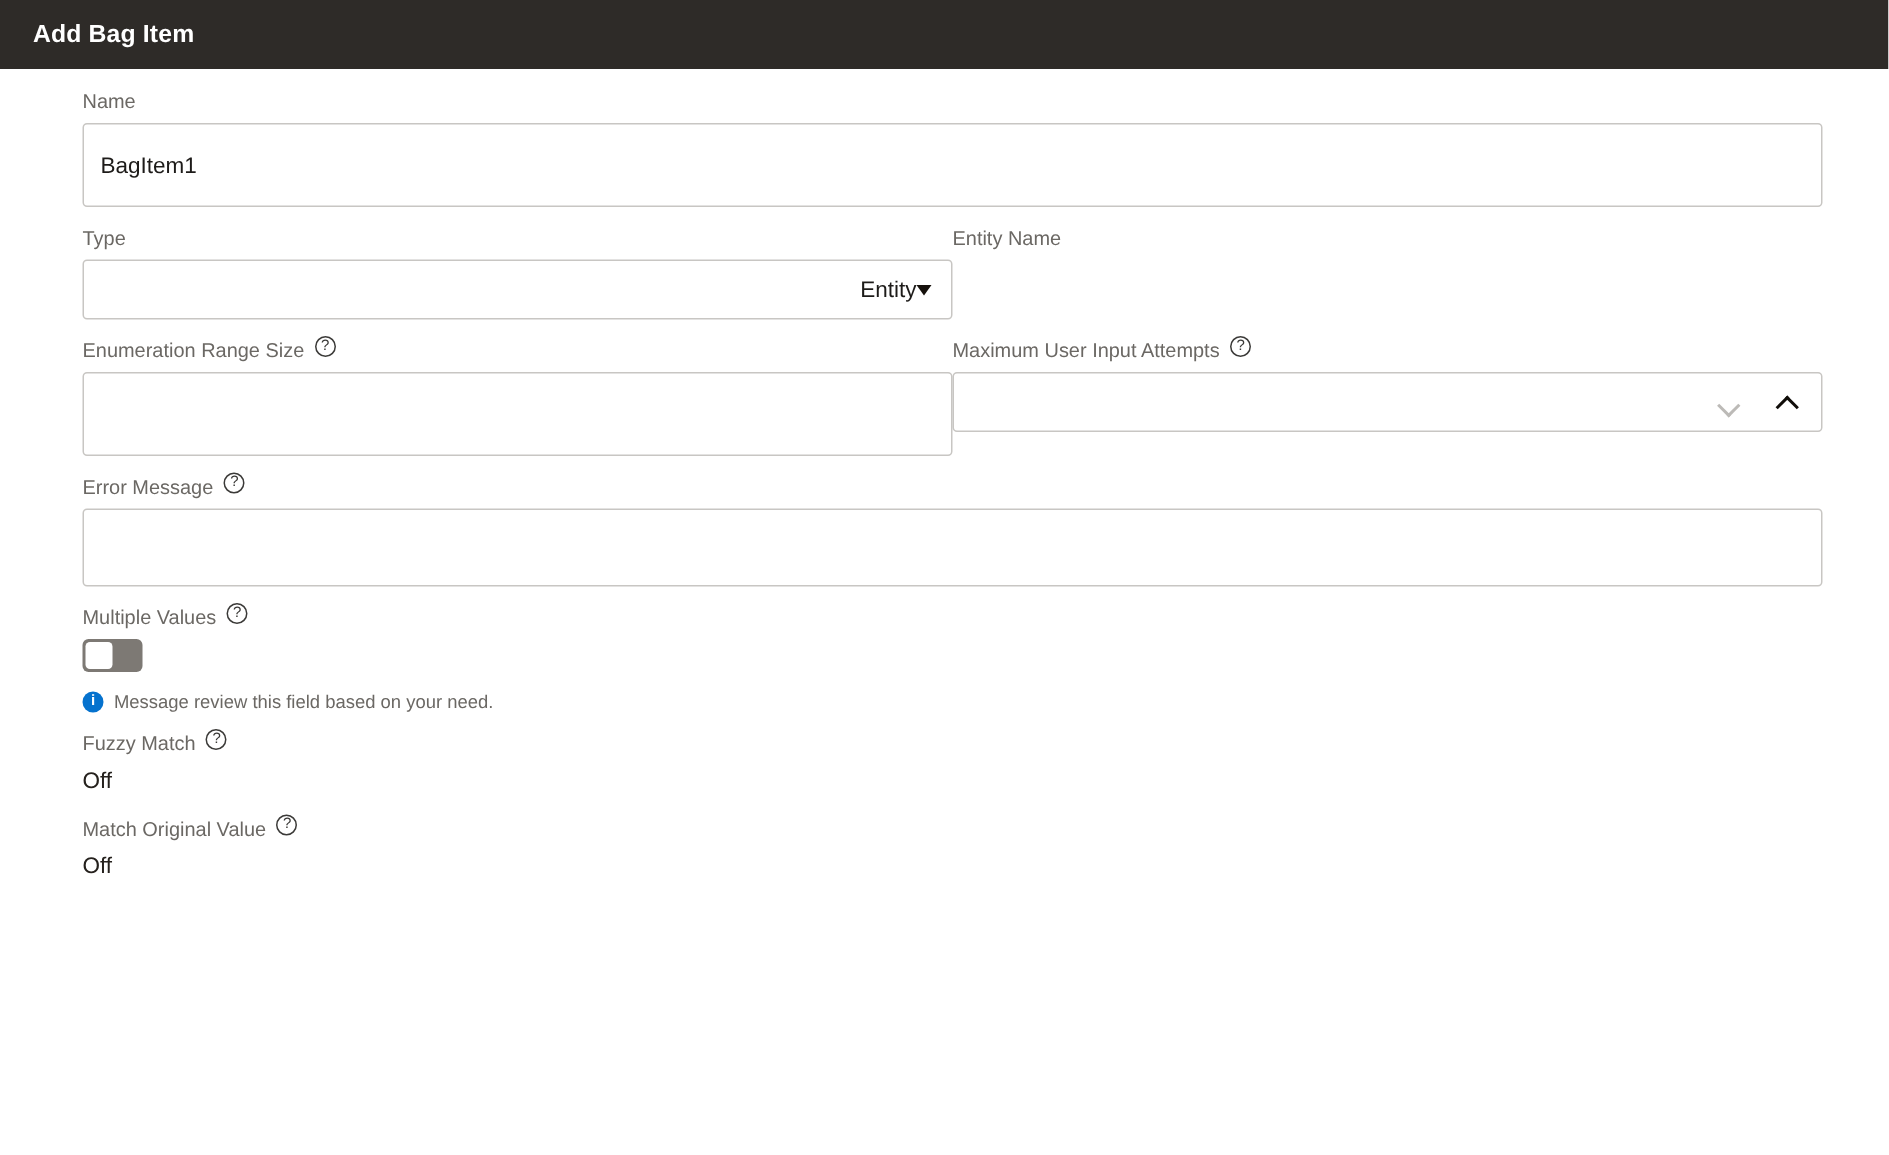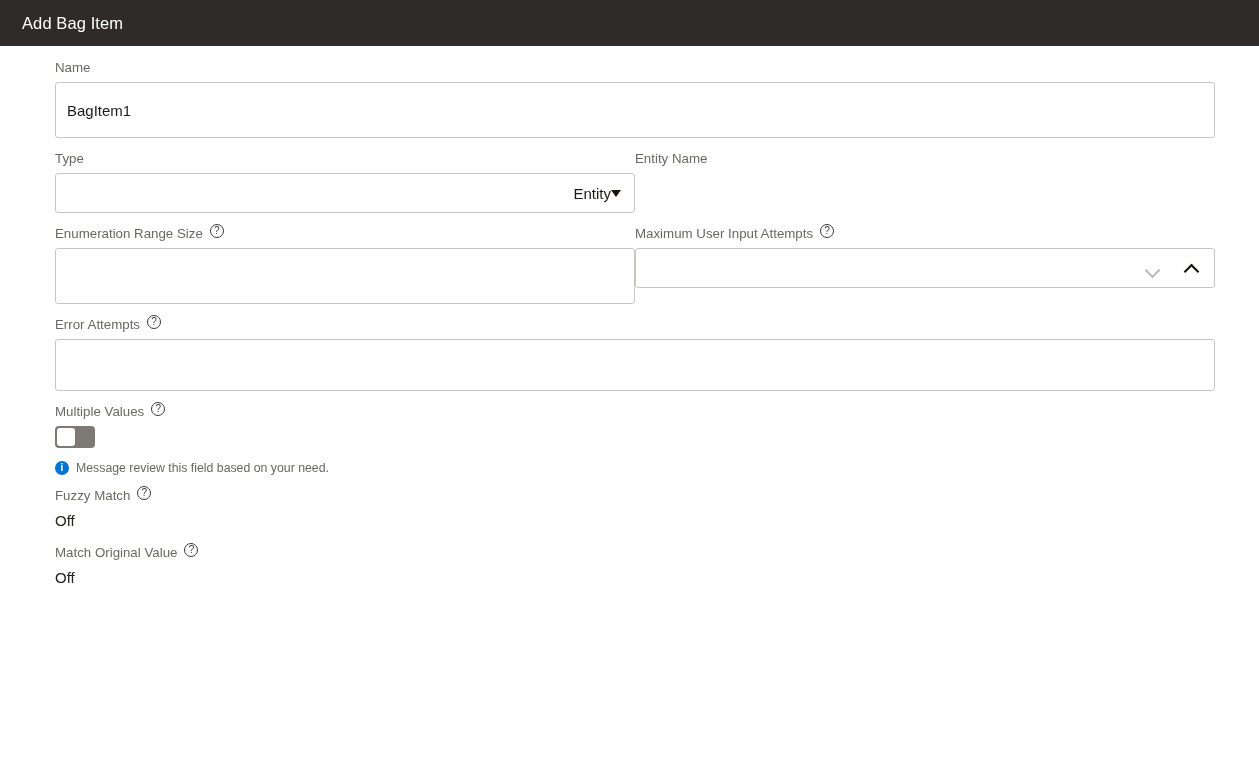--- a/index.html
+++ b/index.html
@@ -27,7 +27,7 @@
   .titlebar .title {
     color: #ffffff;
     font-size: 16.5px;
-    font-weight: normal;
+    font-weight: bold;
     letter-spacing: .1px;
   }
 

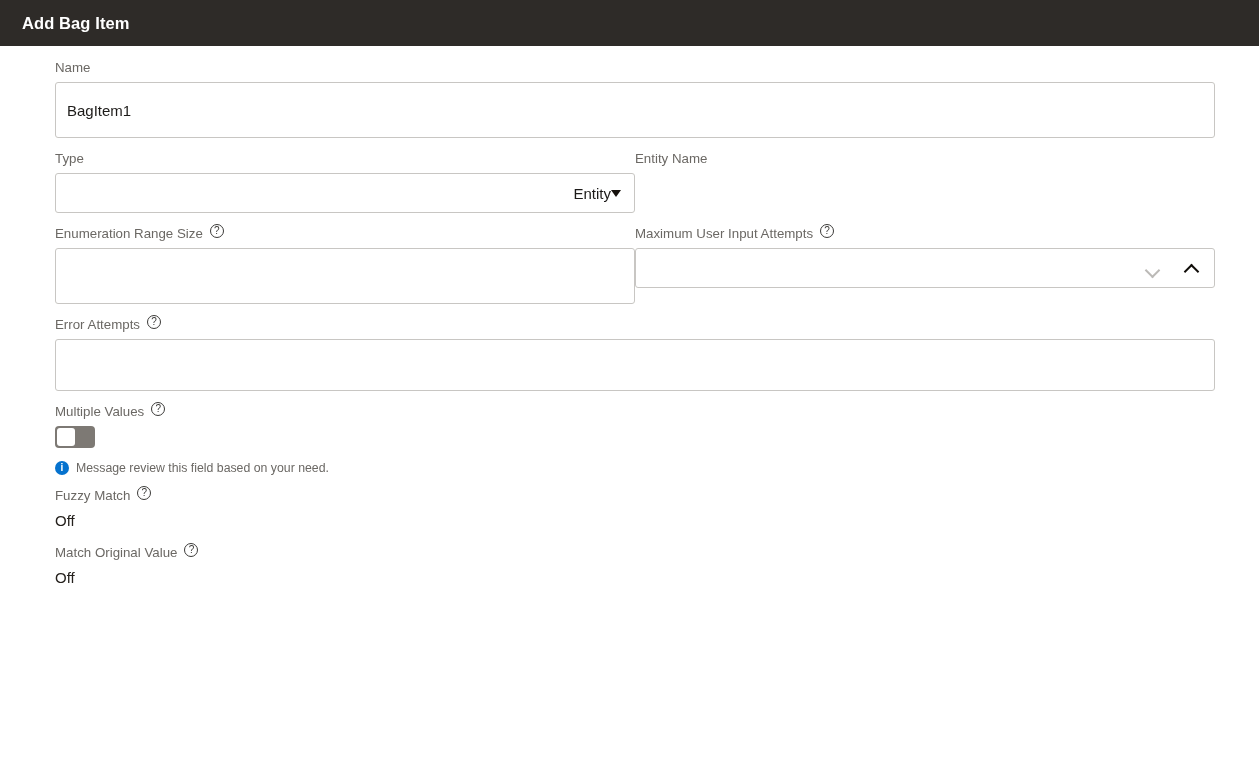--- a/index.html
+++ b/index.html
@@ -290,7 +290,7 @@
 
   <div class="field">
     <div class="label">
-      <span>Error Attempts</span>
+      <span>Error Message</span>
       <span class="help-icon">?</span>
     </div>
     <div class="textarea">

